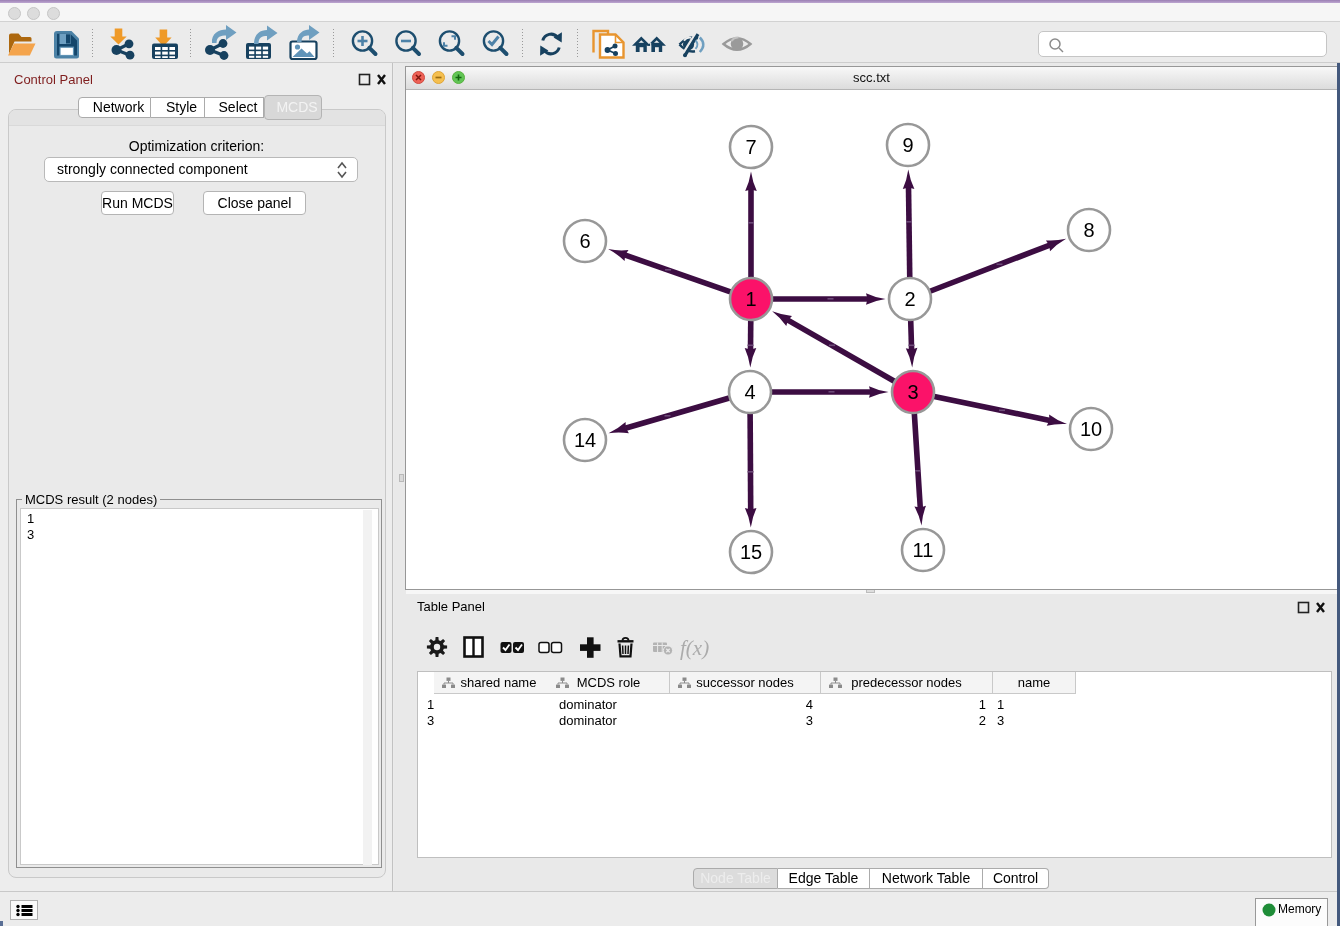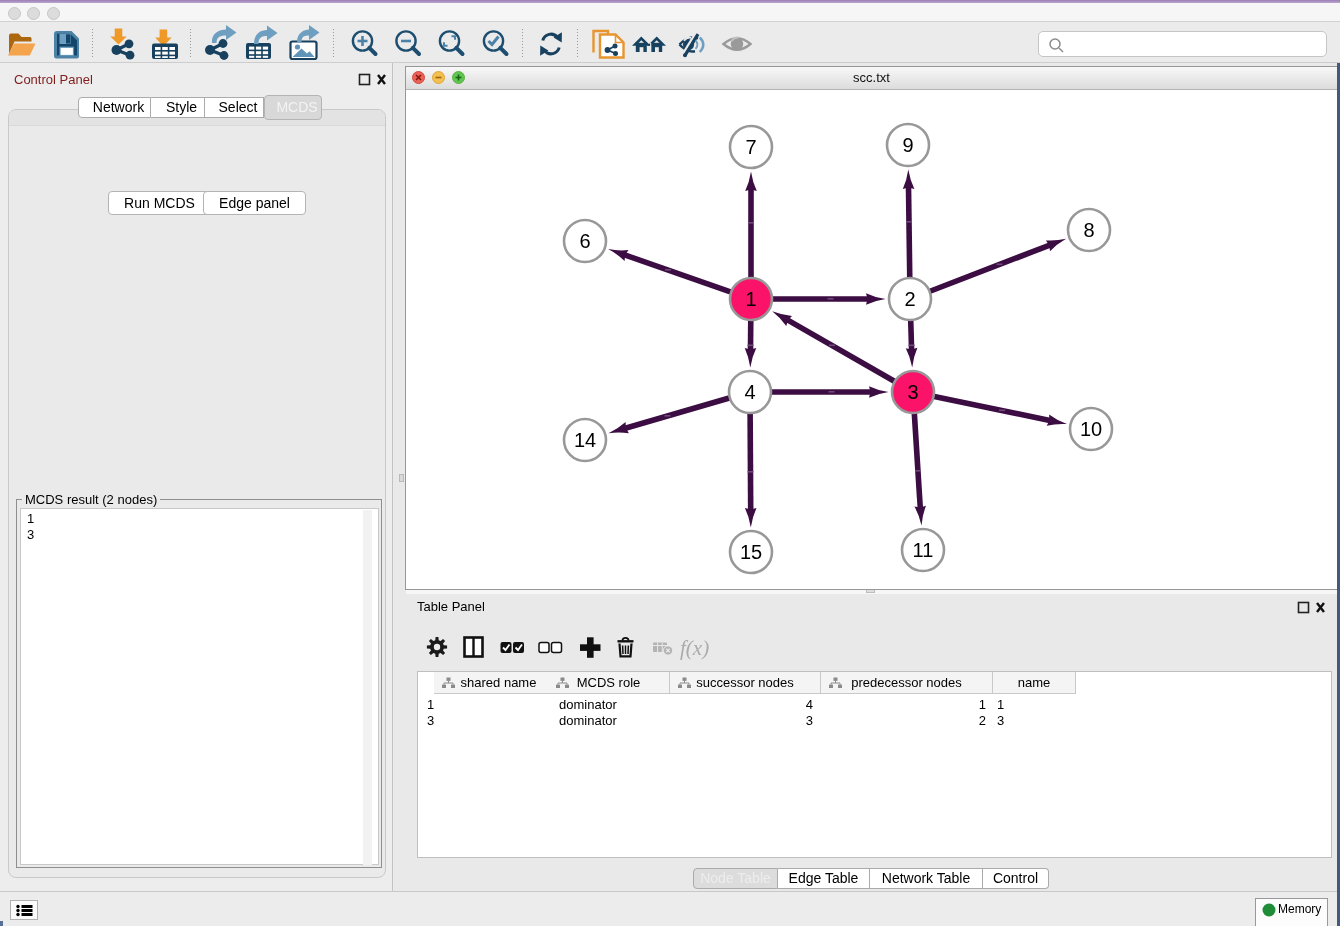--- a/index.html
+++ b/index.html
@@ -223,6 +223,7 @@
   <div class="tab" id="tabS">Style</div>
   <div class="tab" id="tabSe">Select</div>
   <div class="tab" id="tabM">MCDS</div>
+  <div id="optlabel">Optimization criterion:</div>
   <div class="btn" id="btnRun">Run MCDS</div>
   <div class="btn" id="btnClose">Edge panel</div>
   <div id="fieldset">

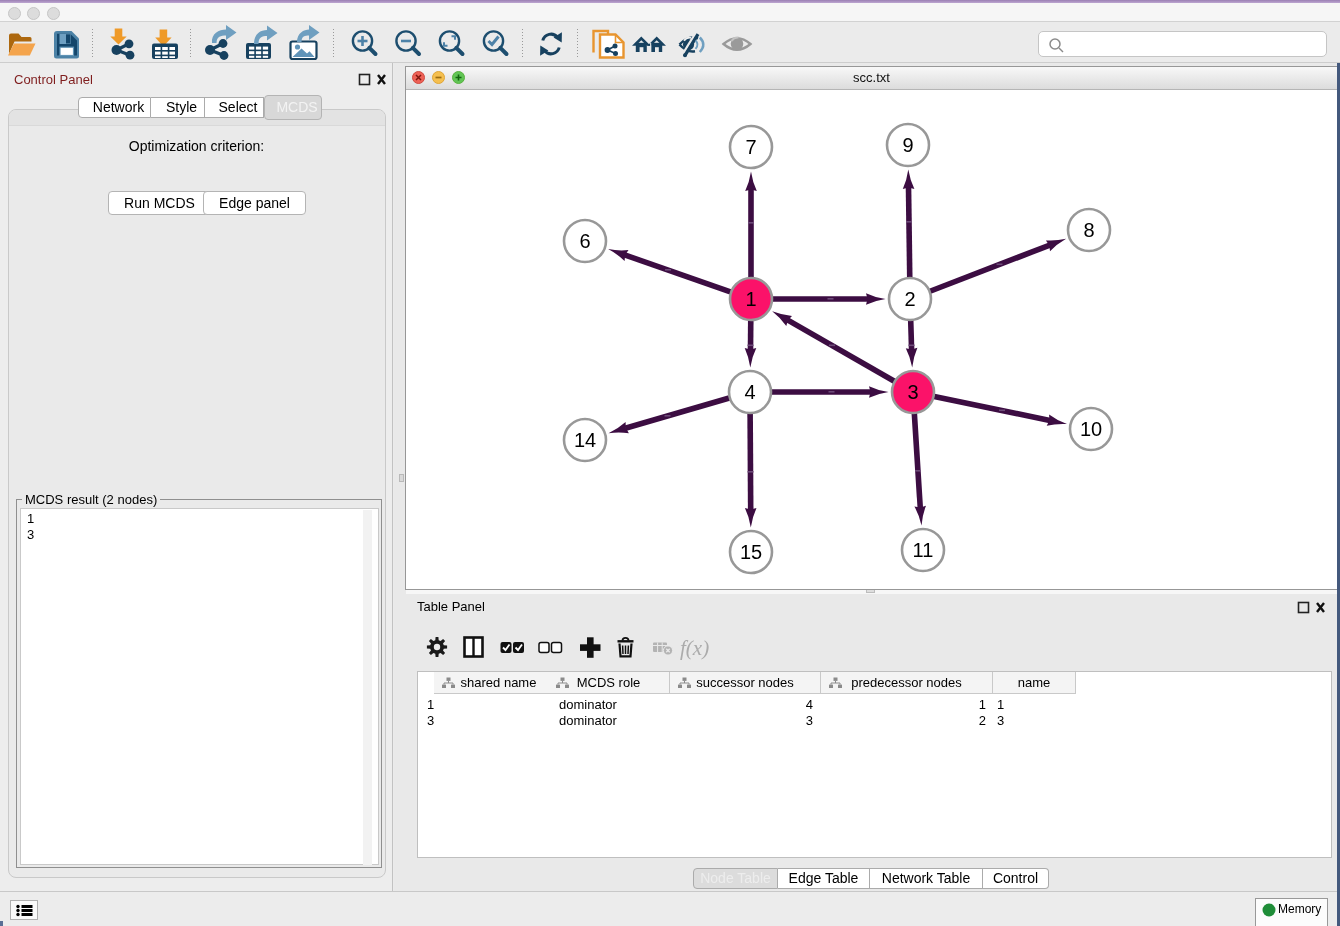--- a/index.html
+++ b/index.html
@@ -224,6 +224,12 @@
   <div class="tab" id="tabSe">Select</div>
   <div class="tab" id="tabM">MCDS</div>
   <div id="optlabel">Optimization criterion:</div>
+  <div id="dropdown">strongly connected component
+    <svg width="10" height="16" style="right:10px;top:4px">
+        <path d="M1 6 L5 1 L9 6" fill="none" stroke="#555" stroke-width="1.6"></path>
+        <path d="M1 10 L5 15 L9 10" fill="none" stroke="#555" stroke-width="1.6"></path>
+      </svg>
+  </div>
   <div class="btn" id="btnRun">Run MCDS</div>
   <div class="btn" id="btnClose">Edge panel</div>
   <div id="fieldset">

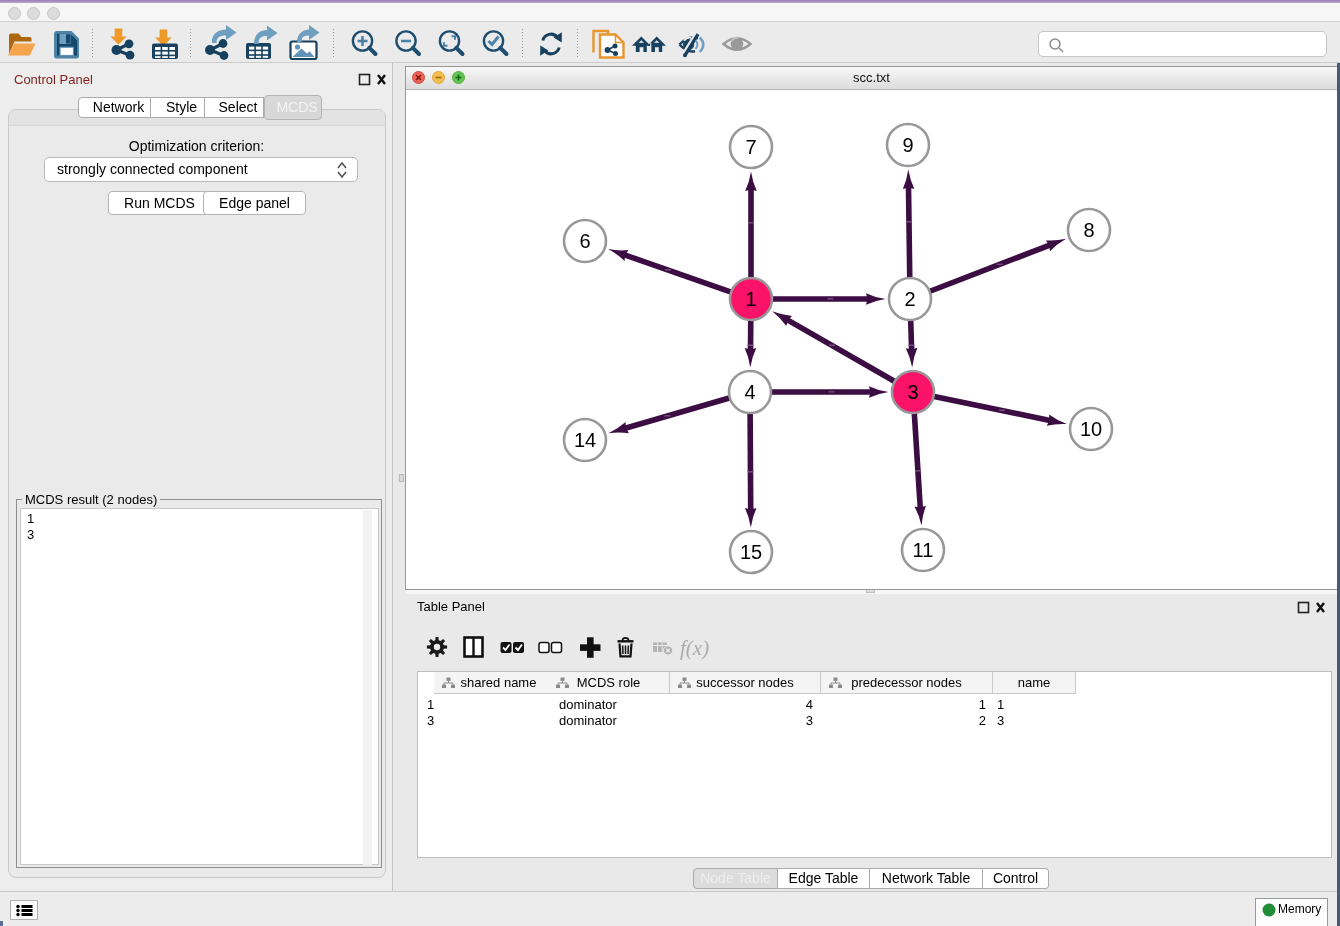--- a/index.html
+++ b/index.html
@@ -26,7 +26,7 @@
 #optlabel { position:absolute; left:0; top:75px; width:393px; text-align:center; font-size:14px; }
 #dropdown { position:absolute; left:44px; top:94px; width:314px; height:25px; background:#fff; border:1px solid #b9b9b9; border-radius:5px; font-size:14px; line-height:23px; padding-left:12px; }
 .btn { position:absolute; top:128px; height:24px; background:#fff; border:1px solid #b4b4b4; border-radius:4px; font-size:14px; text-align:center; line-height:22px; }
-#btnRun { left:108px; width:103px; }
+#btnRun { left:101px; width:73px; }
 #btnClose { left:203px; width:103px; }
 #fieldset { position:absolute; left:16px; top:436px; width:366px; height:369px; border:1px solid #8f8f8f; }
 #legend { position:absolute; left:5px; top:-8px; background:#eaeaea; padding:0 3px; font-size:13px; }

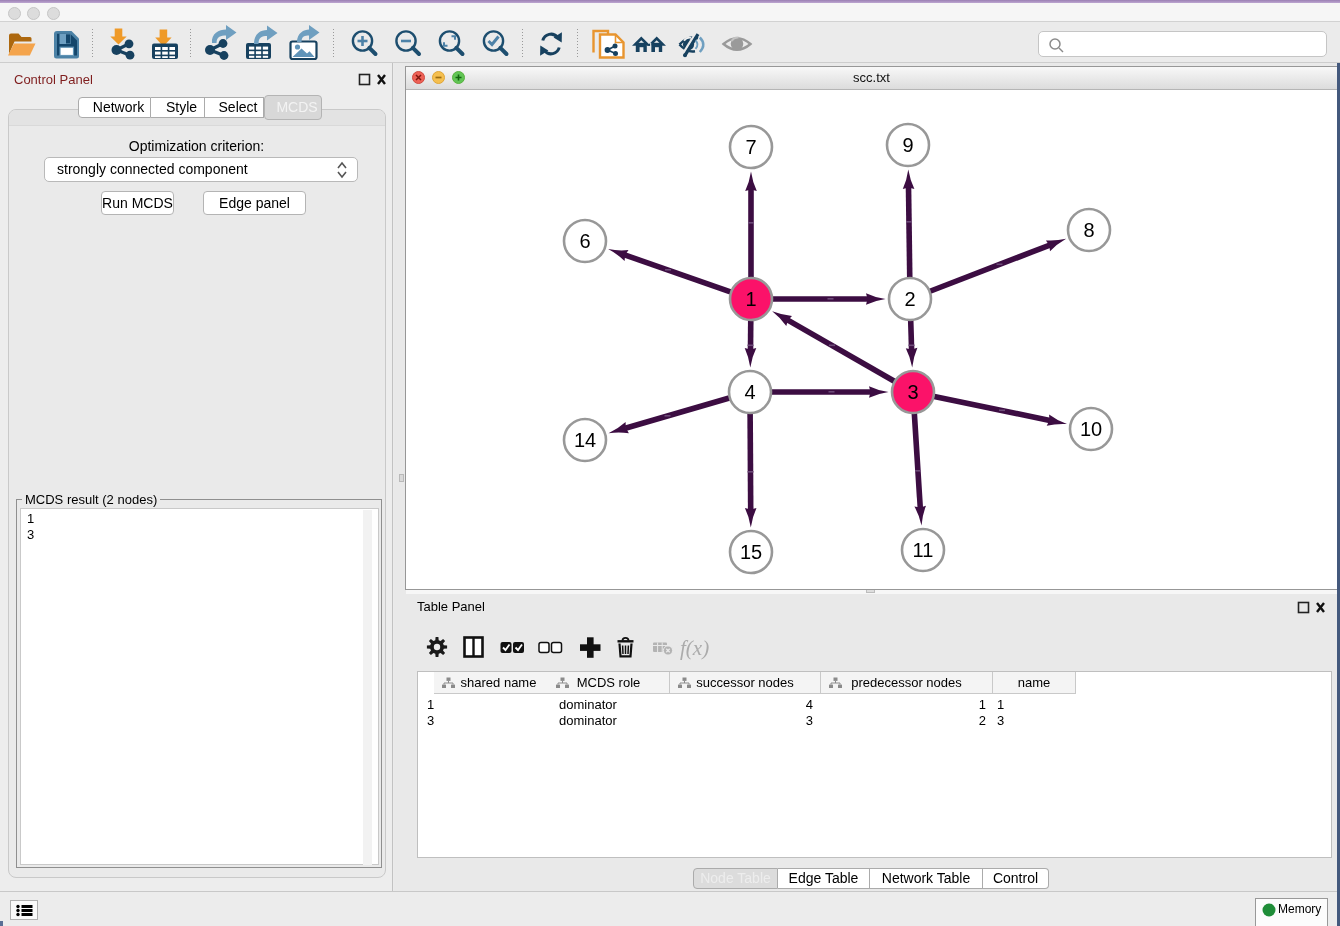--- a/index.html
+++ b/index.html
@@ -231,7 +231,7 @@
       </svg>
   </div>
   <div class="btn" id="btnRun">Run MCDS</div>
-  <div class="btn" id="btnClose">Edge panel</div>
+  <div class="btn" id="btnClose">Close panel</div>
   <div id="fieldset">
     <div id="legend">MCDS result (2 nodes)</div>
     <div id="mcdsbox">1<br>3<div id="mcdssb"></div></div>

